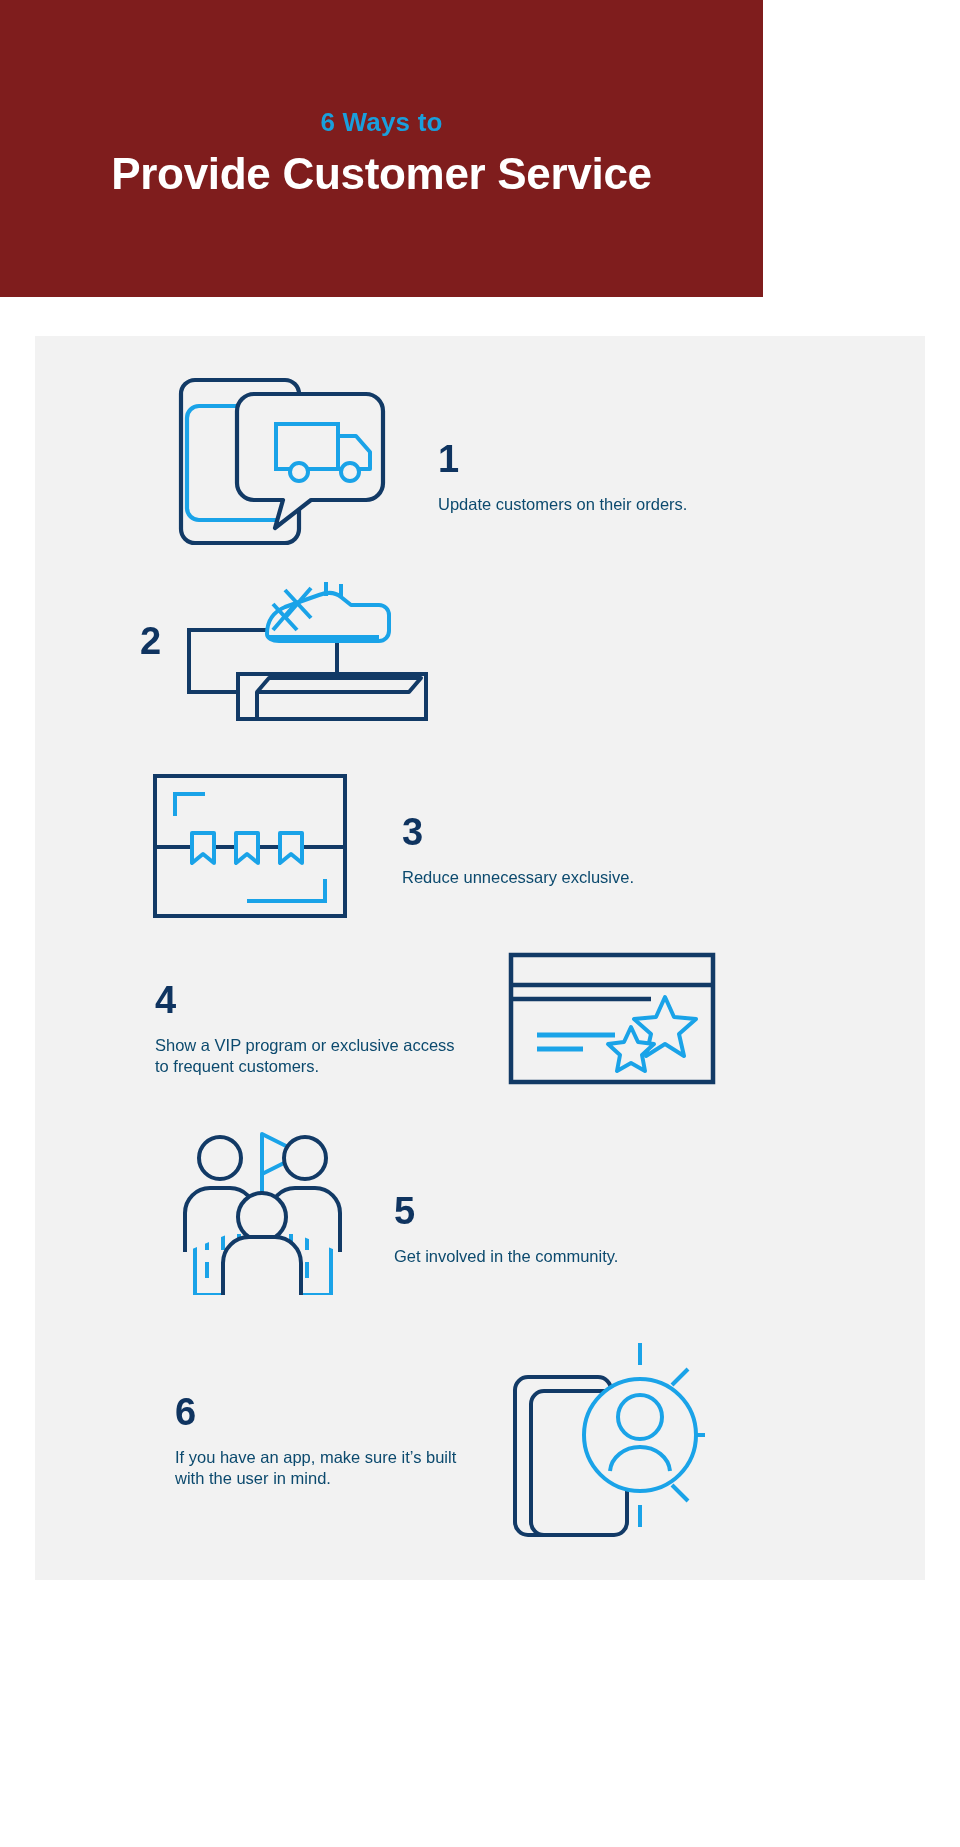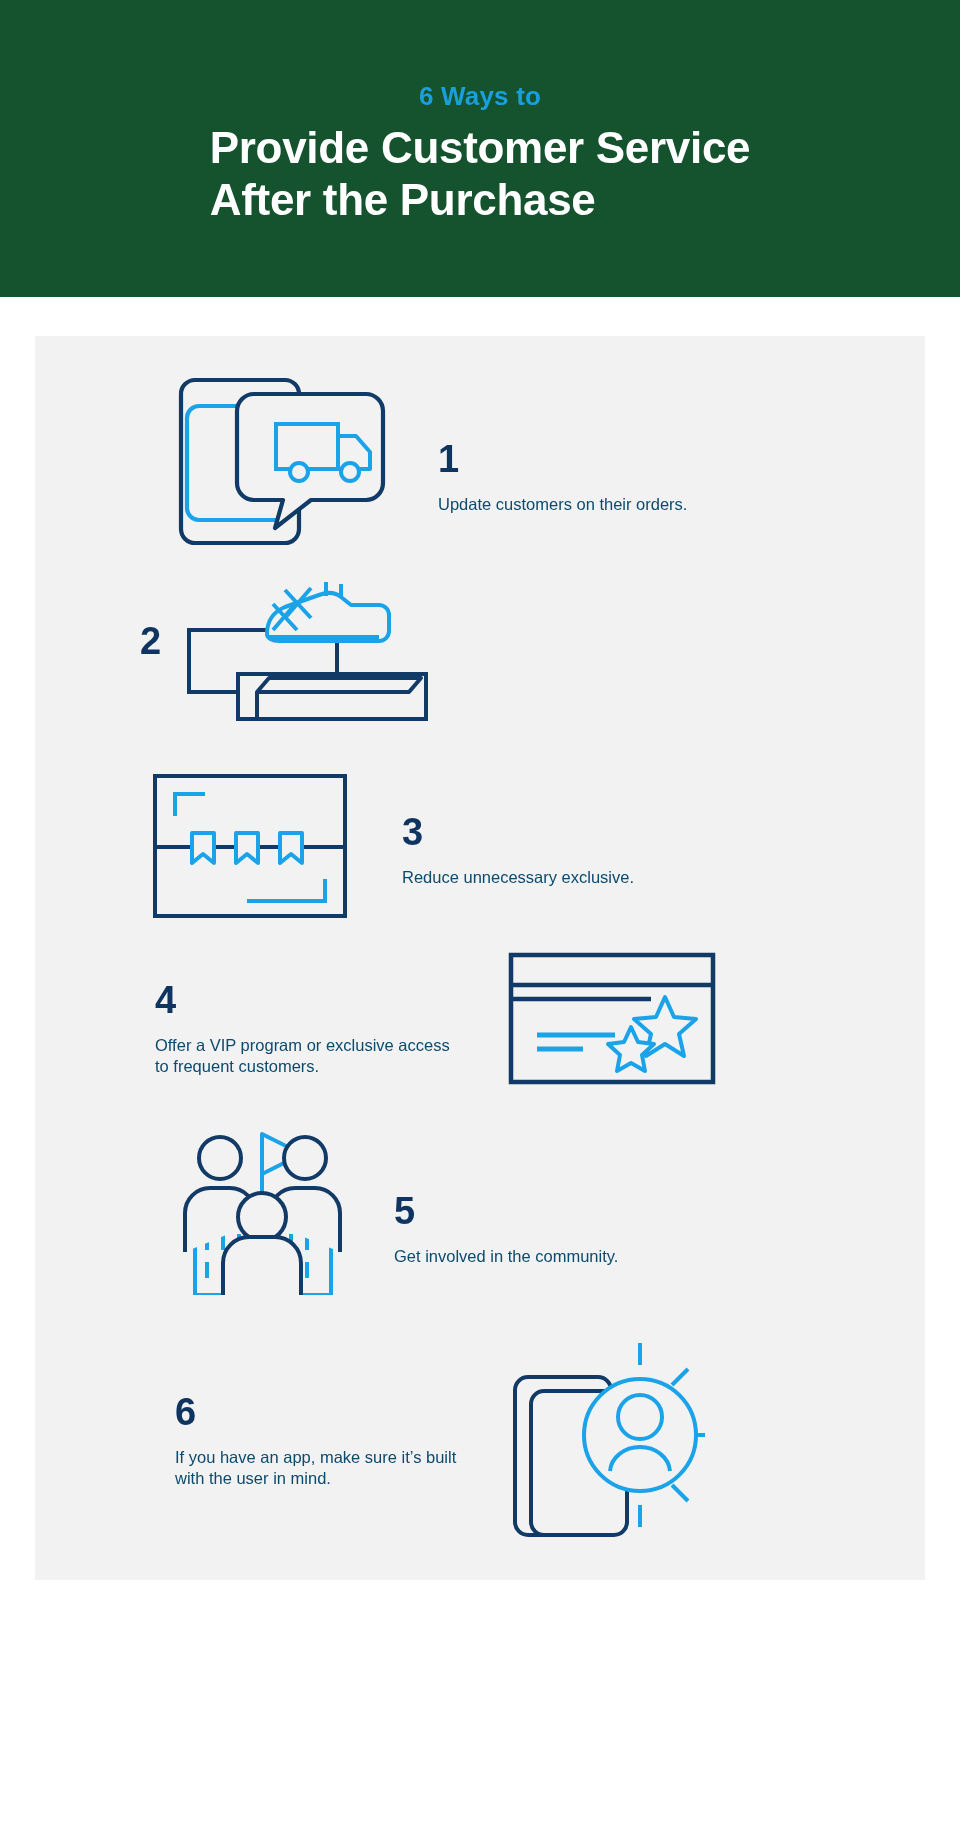--- a/index.html
+++ b/index.html
@@ -12,9 +12,9 @@
 
   
   .header {
-    width: 960px;
+    width: 763px;
     height: 297px;
-    background: #14532d;
+    background: #7f1d1d;
     display: flex;
     flex-direction: column;
     align-items: center;

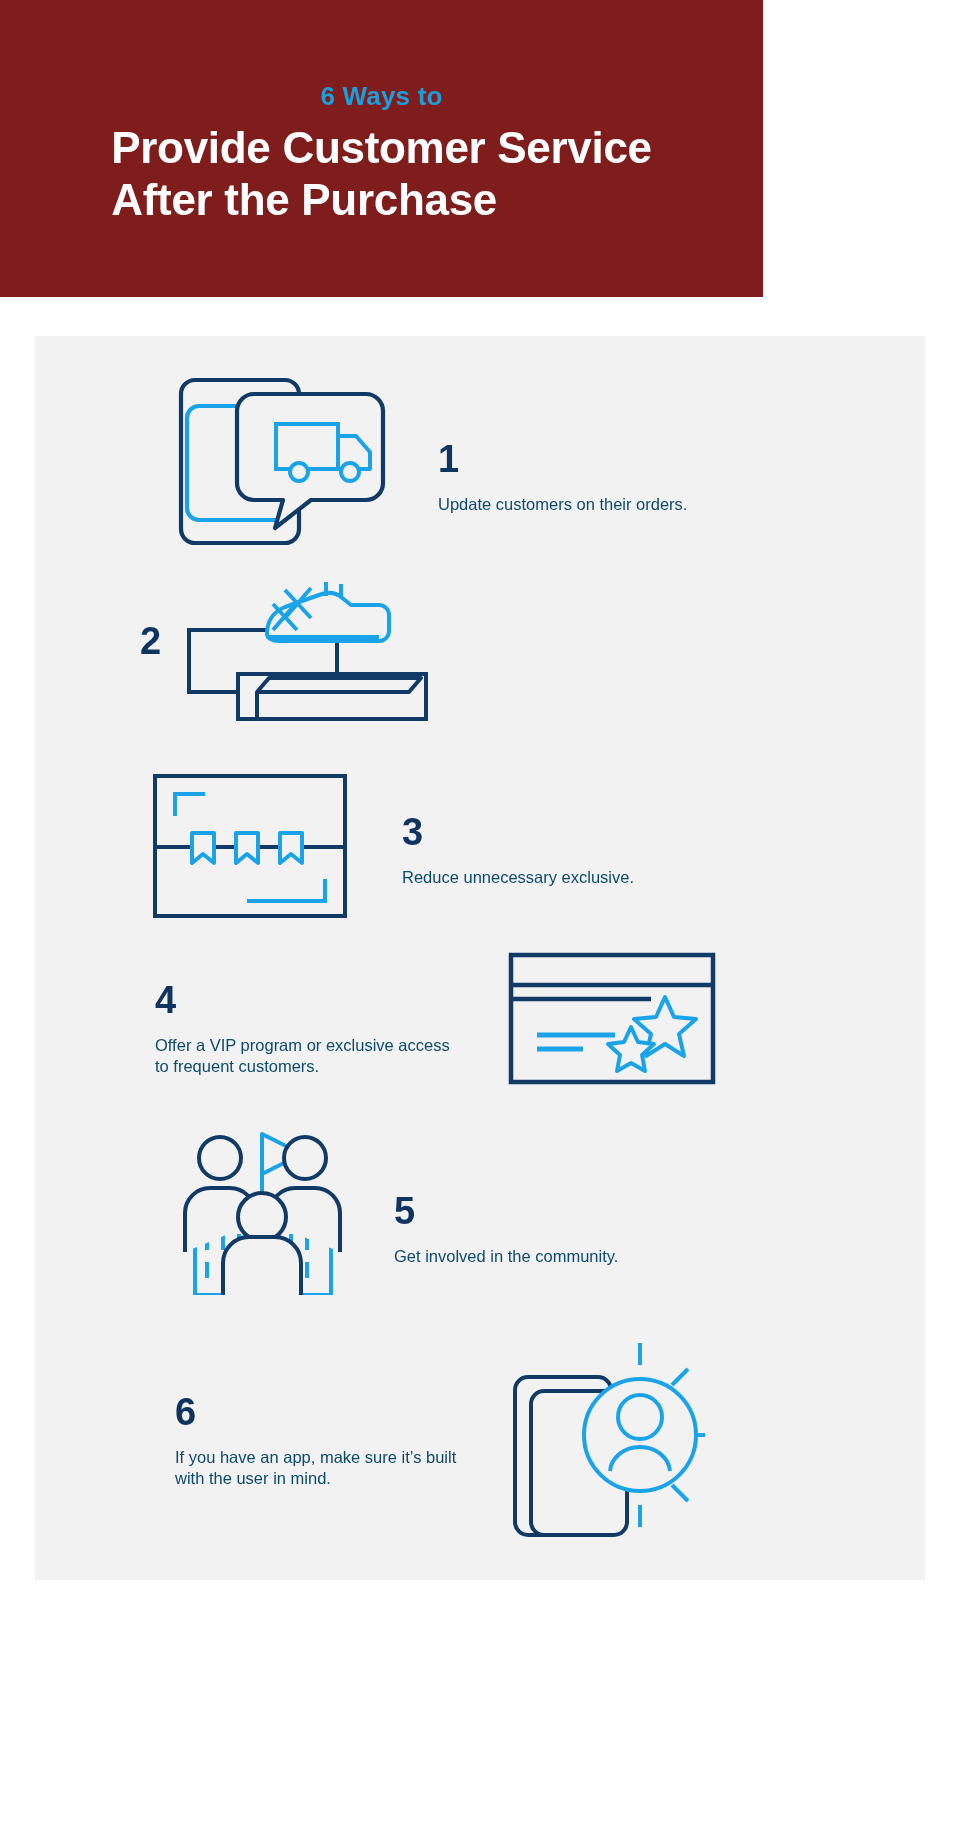--- a/index.html
+++ b/index.html
@@ -112,7 +112,6 @@
   <div class="header-eyebrow">6 Ways to</div>
   <div class="header-title">
     <div>Provide Customer Service</div>
-    <div>After the Purchase</div>
   </div>
 </div>
 

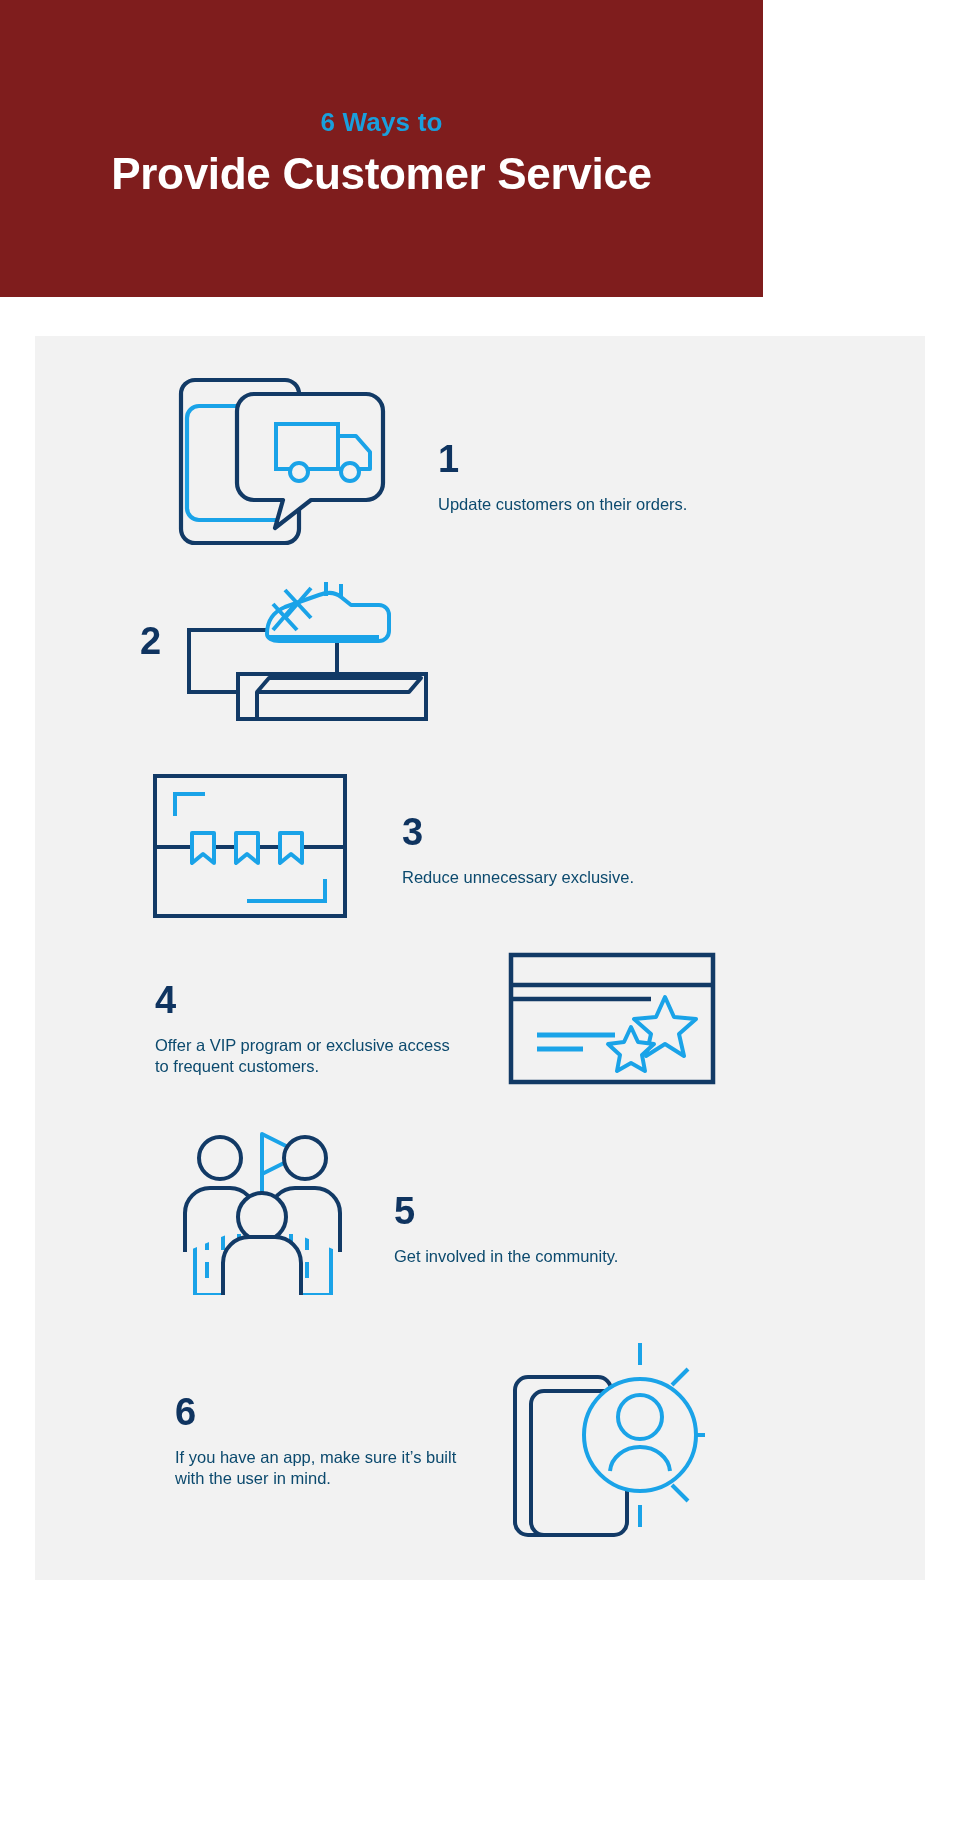--- a/index.html
+++ b/index.html
@@ -190,7 +190,7 @@
   <div class="item row4">
     <div class="text-box">
       <div class="item-number">4</div>
-      <div class="item-desc">Offer a VIP program or exclusive access to frequent customers.</div>
+      <div class="item-desc">Show a VIP program or exclusive access to frequent customers.</div>
     </div>
     <div class="icon-box">
       <svg width="210" height="135" viewBox="0 0 210 135">

